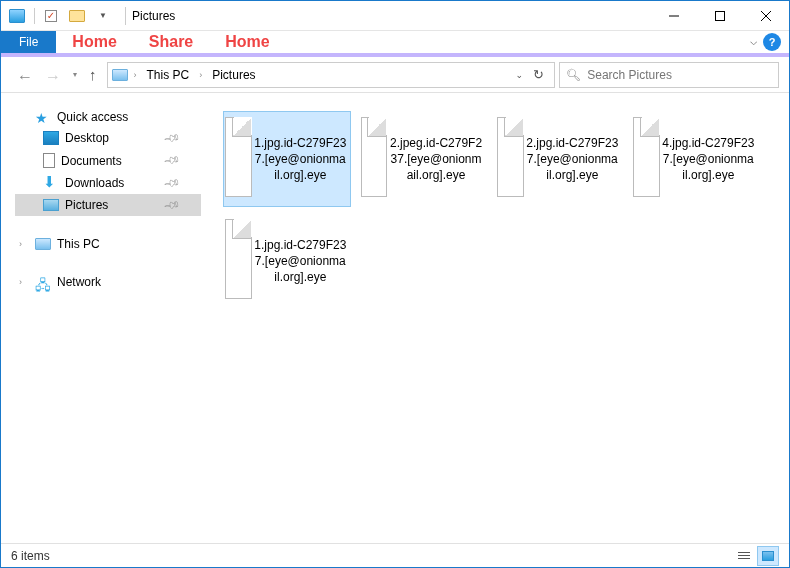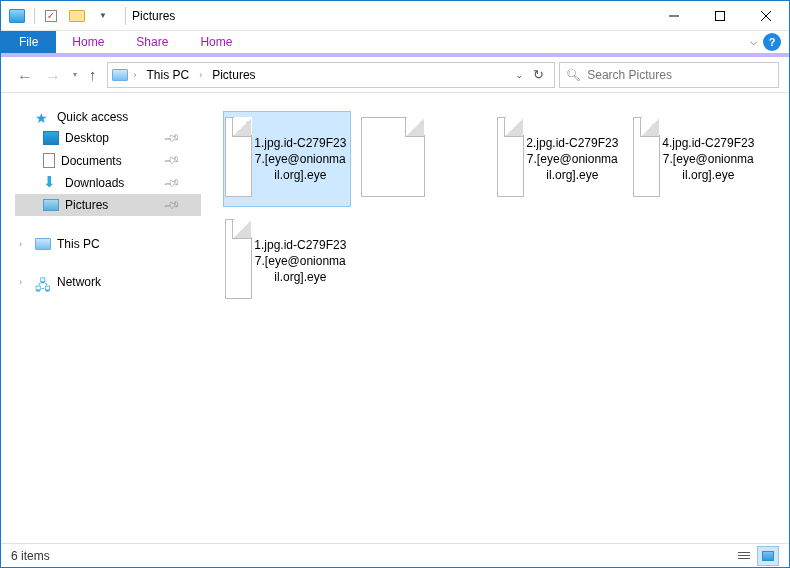--- a/index.html
+++ b/index.html
@@ -21,7 +21,7 @@
 
 .ribbon { height: 26px; display: flex; align-items: stretch; border-bottom: 4px solid #c4b5fd; background: #fff; }
 .ribbon .file-tab { background: #1979ca; color: #fff; padding: 0 18px; display: flex; align-items: center; font-size: 12px; }
-.ribbon .tab { padding: 0 16px; display: flex; align-items: center; color: #a21caf; font-size: 12px; }
+.ribbon .tab { padding: 0 16px; display: flex; align-items: center; color: #ef4444; font-size: 16px; font-weight: bold; }
 .ribbon .right { margin-left: auto; display: flex; align-items: center; gap: 6px; padding-right: 8px; }
 .ribbon .caret-up { font-size: 9px; color: #555; }
 .ribbon .help { width: 18px; height: 18px; border-radius: 50%; background: #1e88e5; color: #fff; display: flex; align-items: center; justify-content: center; font-size: 11px; font-weight: bold; }

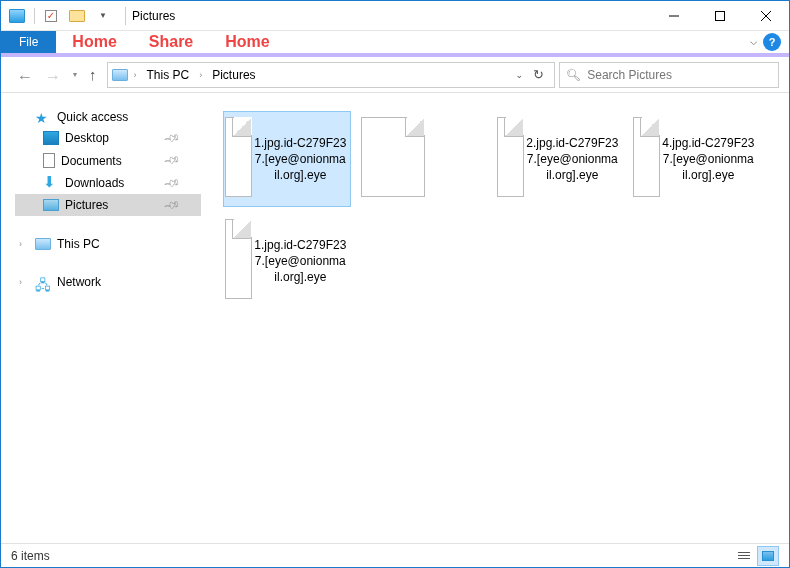--- a/index.html
+++ b/index.html
@@ -201,6 +201,7 @@
       </div>
       <div class="file">
         <div class="file-icon"></div>
+        <div class="file-label">2.jpeg.id-C279F237.[eye@onionmail.org].eye</div>
       </div>
       <div class="file">
         <div class="file-icon"></div>

